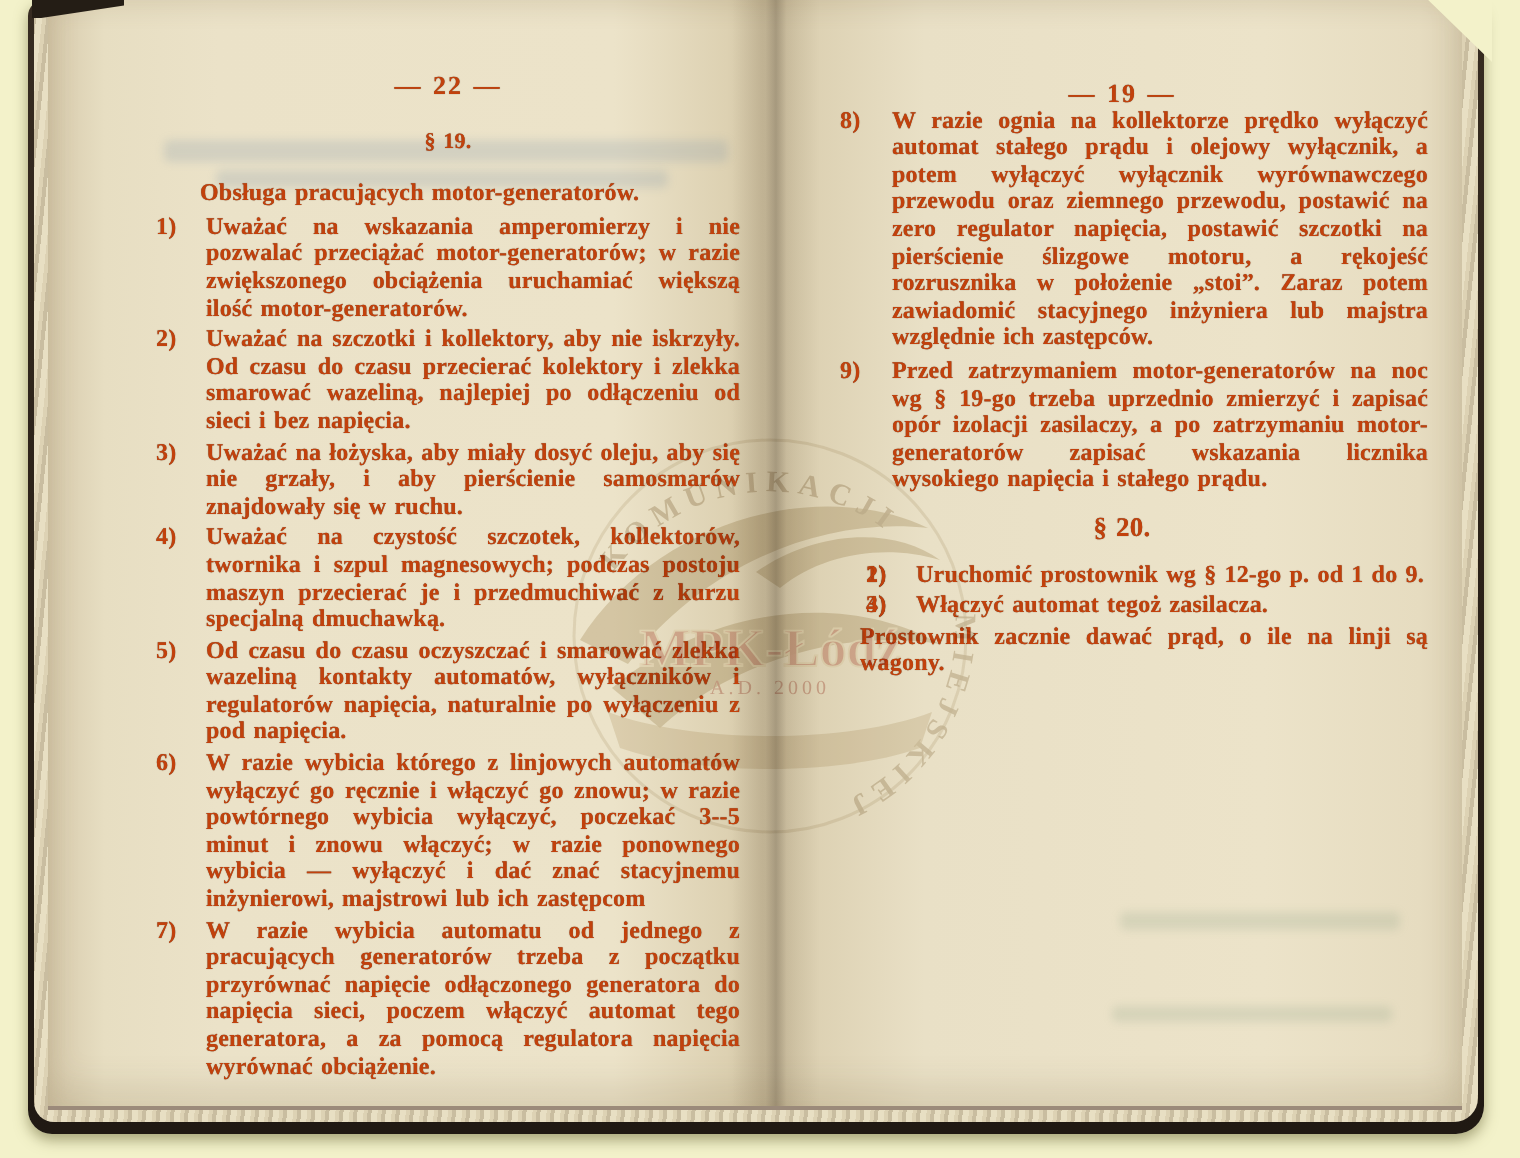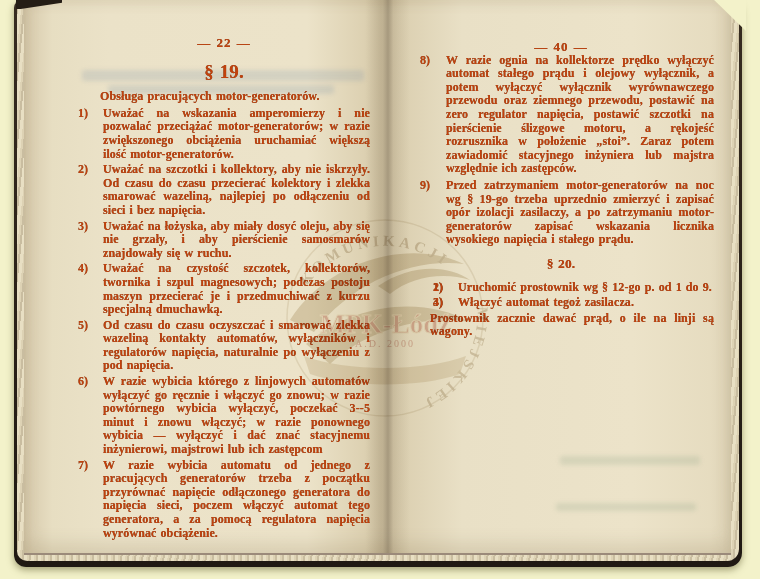--- a/index.html
+++ b/index.html
@@ -114,7 +114,7 @@
   </div>
 
   <div class="col col-right">
-    <div class="pageno">— 40 —</div>
+    <div class="pageno">— 19 —</div>
     <ol class="plist plist-89">
       <li><span class="num">8)</span><span>W razie ognia na kollektorze prędko wyłączyć automat stałego prądu i olejowy wyłącznik, a potem wyłączyć wyłącznik wyrównawczego przewodu oraz ziemnego przewodu, postawić na zero regulator napięcia, postawić szczotki na pierścienie ślizgowe motoru, a rękojeść rozrusznika w położenie „stoi”. Zaraz potem zawiadomić stacyjnego inżyniera lub majstra względnie ich zastępców.</span></li>
       <li><span class="num">9)</span><span>Przed zatrzymaniem motor-generatorów na noc wg § 19-go trzeba uprzednio zmierzyć i zapisać opór izolacji zasilaczy, a po zatrzymaniu motor-generatorów zapisać wskazania licznika wysokiego napięcia i stałego prądu.</span></li>

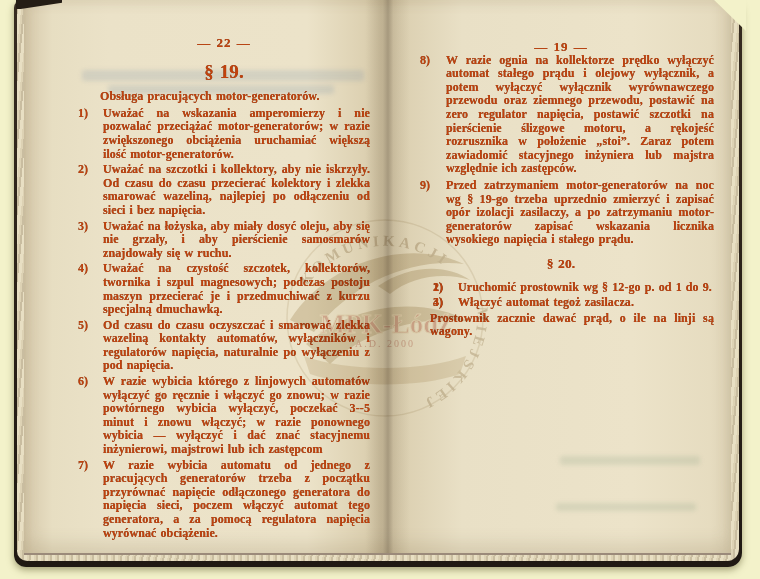--- a/index.html
+++ b/index.html
@@ -55,7 +55,7 @@
   .col-left{left:78px;top:36px;width:292px;height:500px;}
   .col-right{left:408px;top:40px;width:306px;height:500px;}
   .pageno{text-align:center;font-size:13px;letter-spacing:1px;}
-  .section-heading{text-align:center;font-size:19px;margin:15px 0 12px;}
+  .section-heading{text-align:center;font-size:11px;margin:15px 0 12px;}
   .intro{margin:0 0 3px;text-indent:22px;}
   ol.plist{margin:0;padding:0;list-style:none;}
   ol.plist li{position:relative;padding-left:25px;margin:0 0 2px;}

